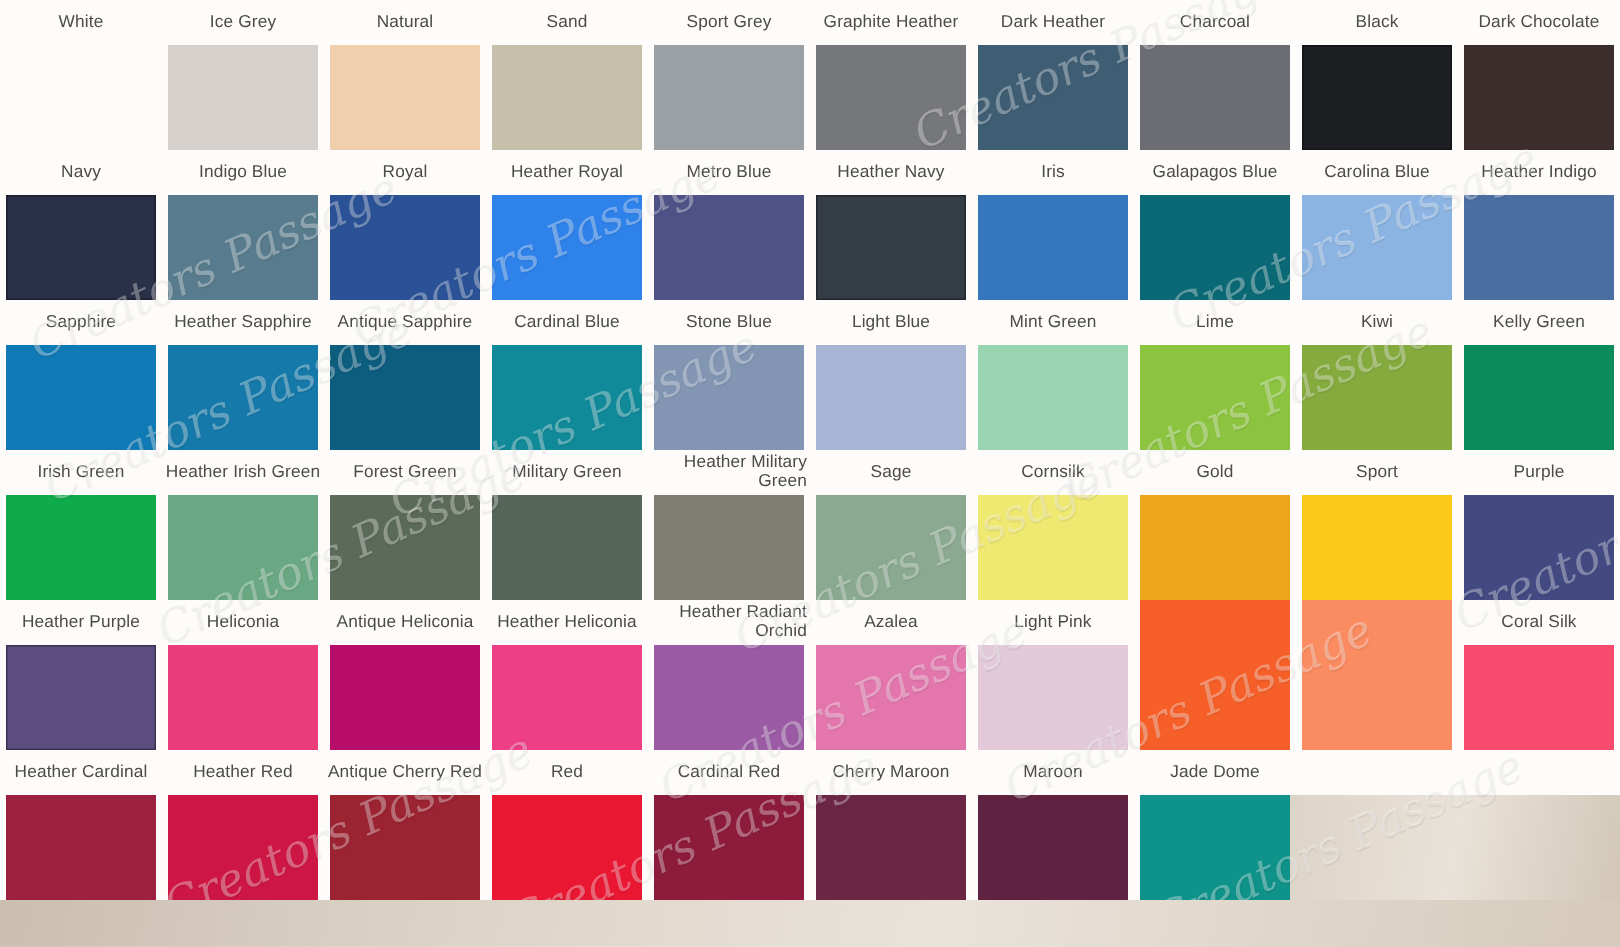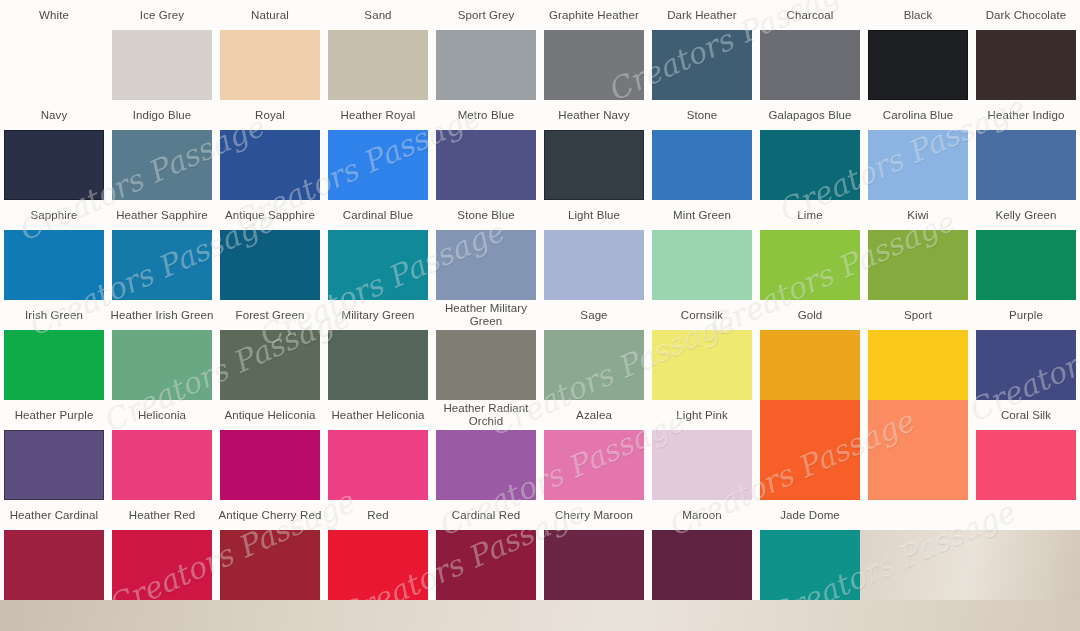--- a/index.html
+++ b/index.html
@@ -69,7 +69,7 @@
     display: flex;
     align-items: center;
     justify-content: center;
-    text-align: center;
+    text-align: right;
     font-size: 11.5px;
     line-height: 13px;
     color: #4c4b49;

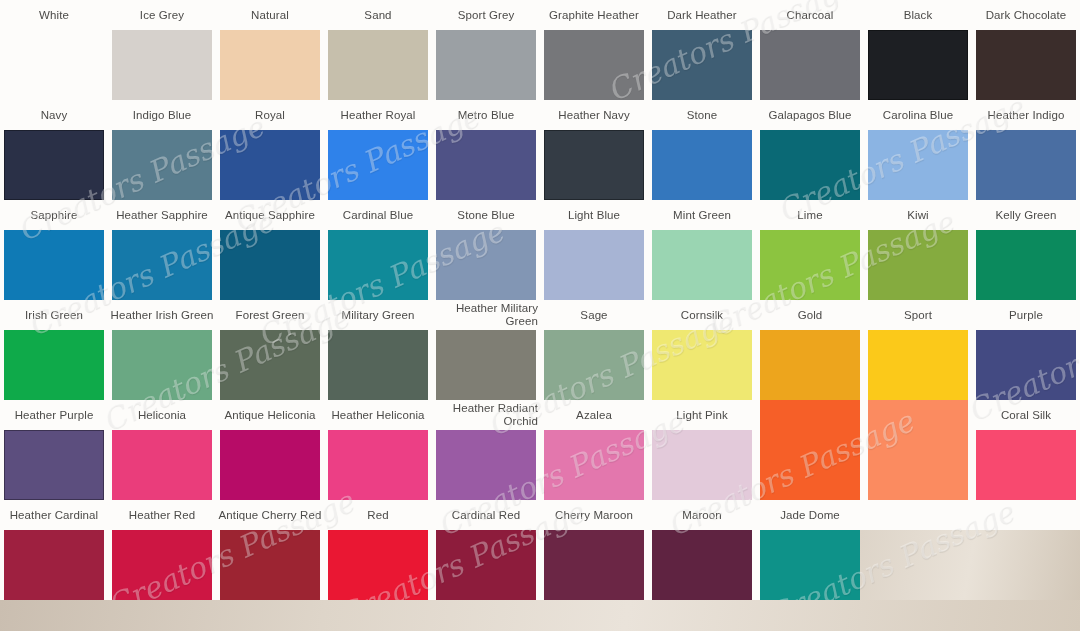--- a/index.html
+++ b/index.html
@@ -213,7 +213,7 @@
         <div class="swatch bordered" style="background: rgb(52, 60, 69);"></div>
       </div>
       <div class="cell">
-        <div class="swatch-label">Stone</div>
+        <div class="swatch-label">Iris</div>
         <div class="swatch" style="background: rgb(52, 119, 189);"></div>
       </div>
       <div class="cell">

